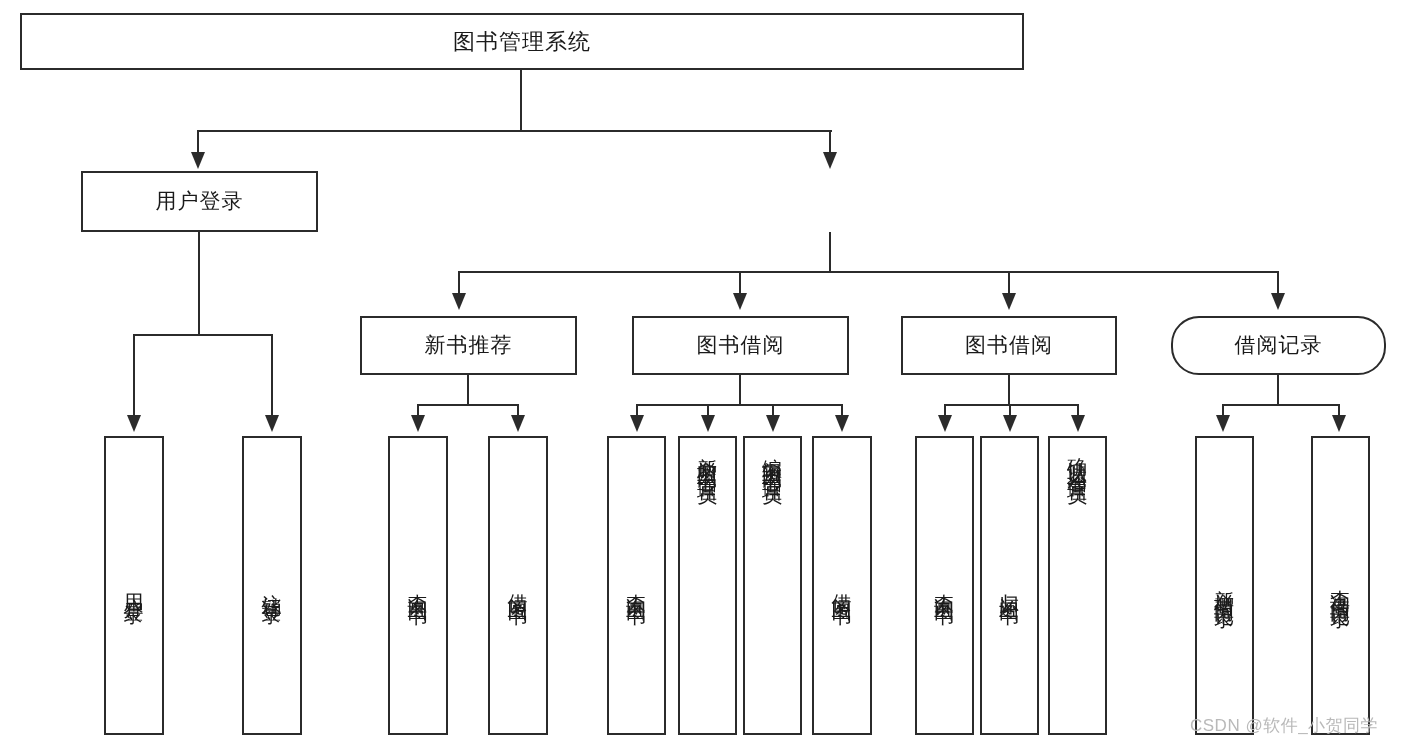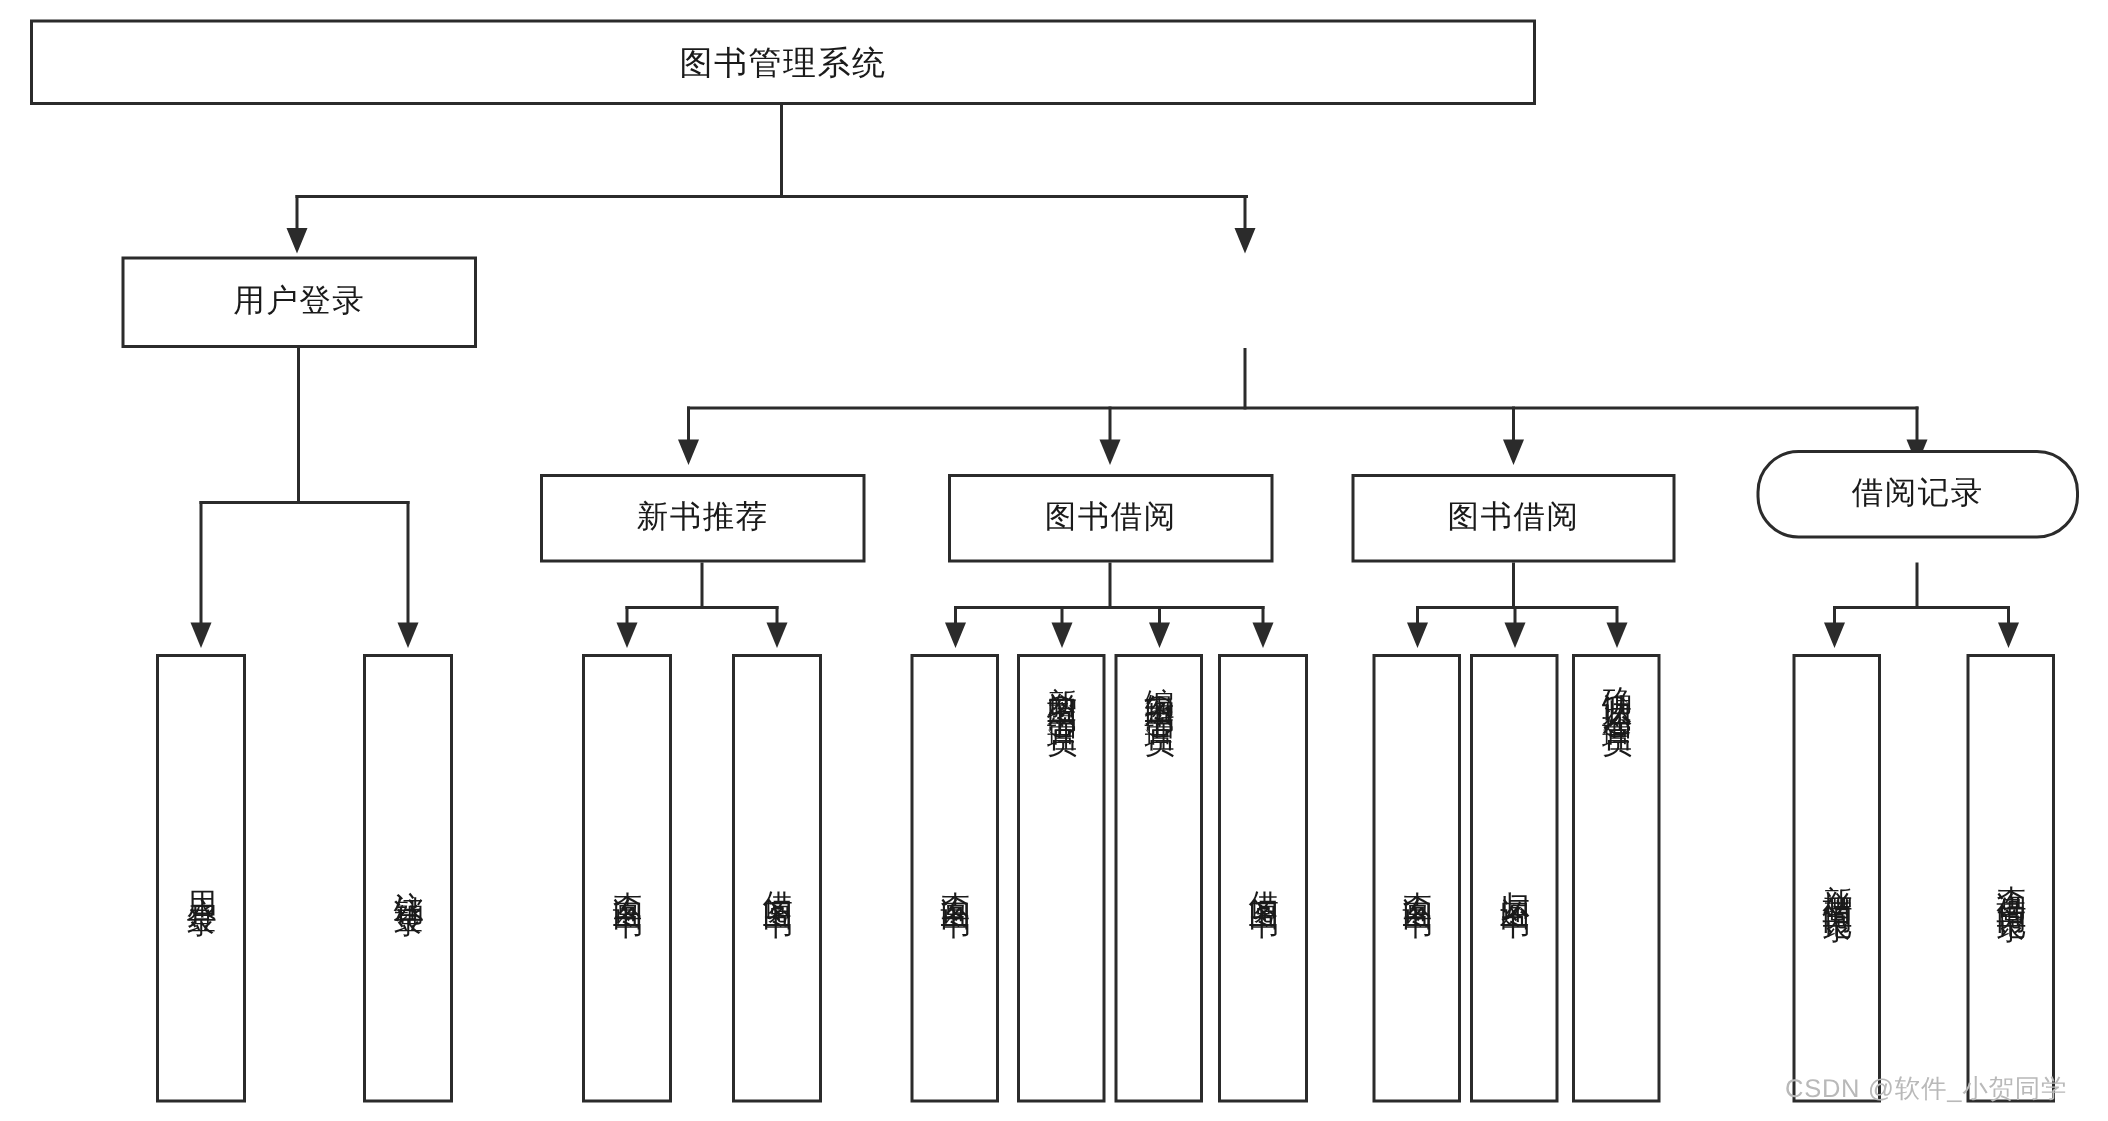--- a/index.html
+++ b/index.html
@@ -131,7 +131,7 @@
   <div class="node h" style="left:901px;top:316px;width:216px;height:59px;">
     <span>图书借阅</span>
   </div>
-  <div class="node h" style="left:1171px;top:300px;width:215px;height:59px;border-radius:28px;">
+  <div class="node h" style="left:1171px;top:316px;width:215px;height:59px;border-radius:28px;">
     <span>借阅记录</span>
   </div>
 

